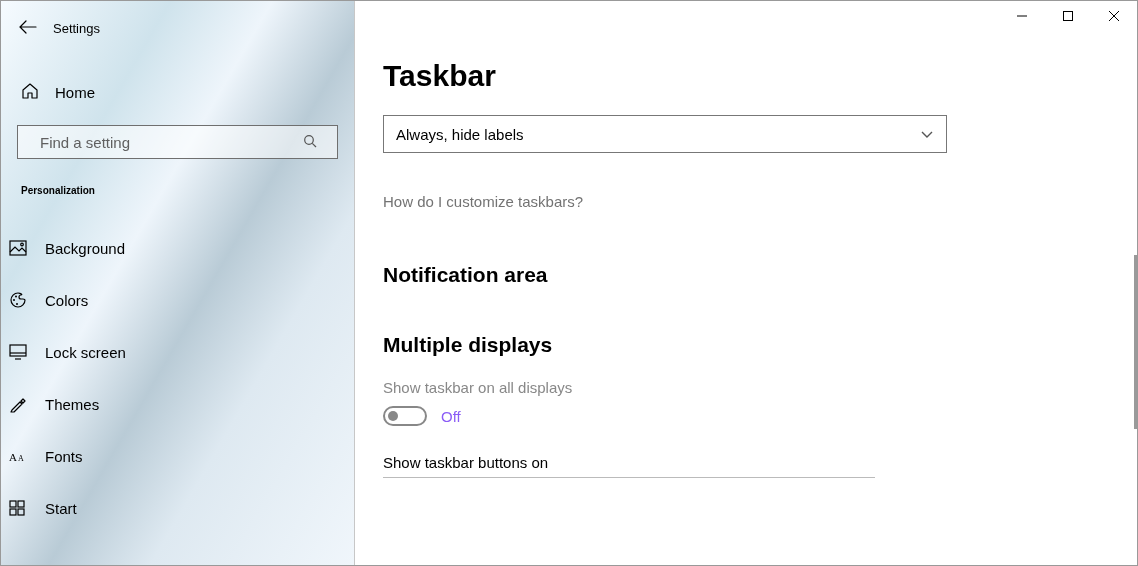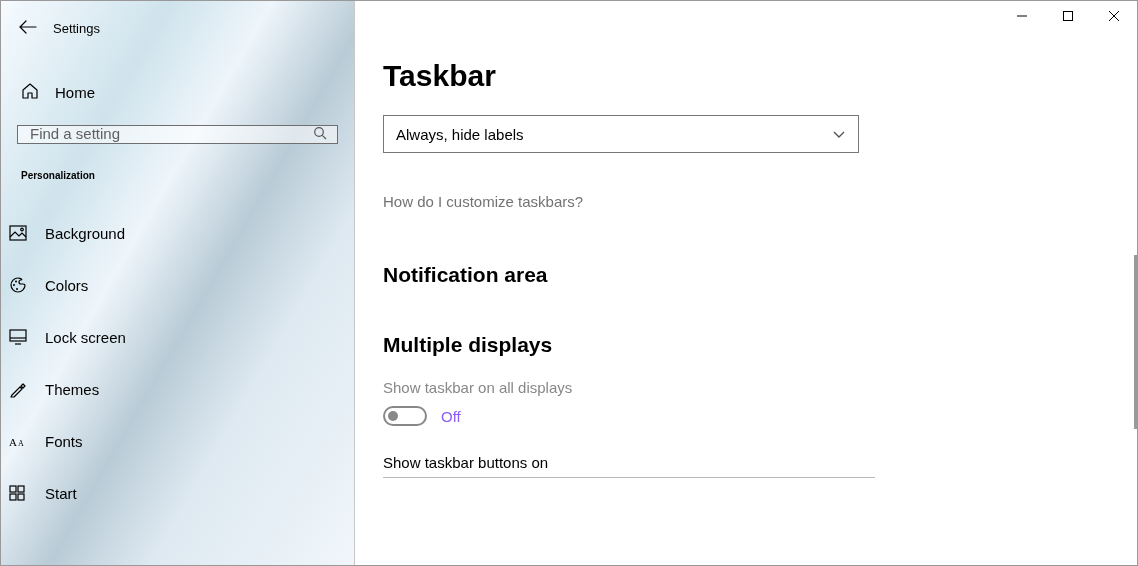--- a/index.html
+++ b/index.html
@@ -56,12 +56,12 @@
 
   .search-box {
     margin: 18px 16px 0 16px;
-    height: 19px;
+    height: 34px;
     border: 1px solid #6f6f6f;
     background: rgba(255,255,255,0.55);
     display: flex;
-    align-items: flex-end;
-    padding: 0 10px;
+    align-items: center;
+    padding: 0 20px;
   }
   .search-box input {
     flex: 1;

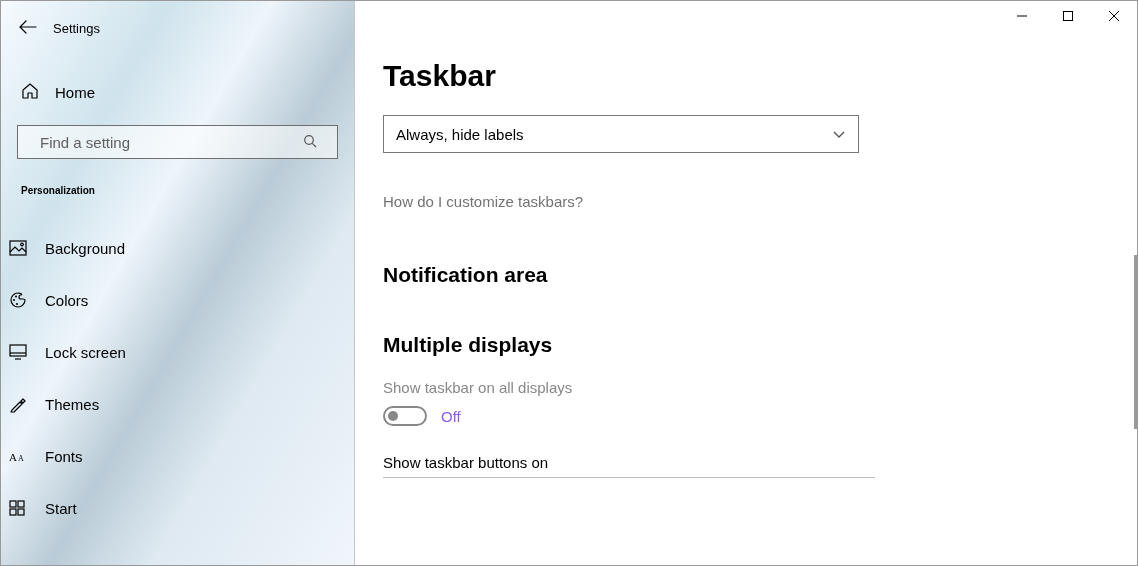--- a/index.html
+++ b/index.html
@@ -130,7 +130,7 @@
     margin: 0 0 22px 0;
   }
   .combo {
-    width: 476px;
+    width: 564px;
     height: 38px;
     border: 1px solid #777;
     display: flex;

